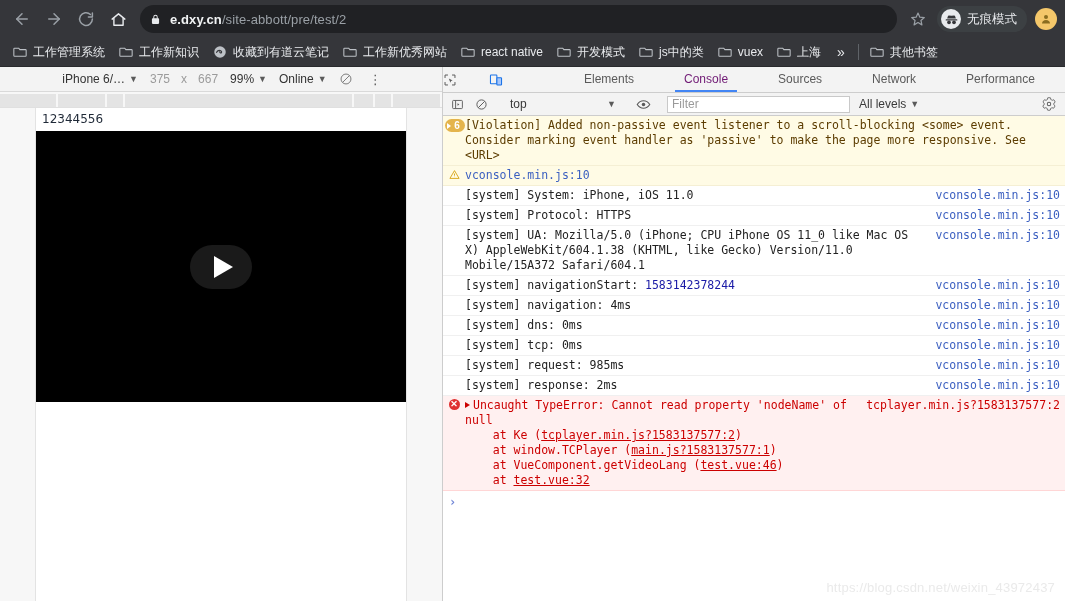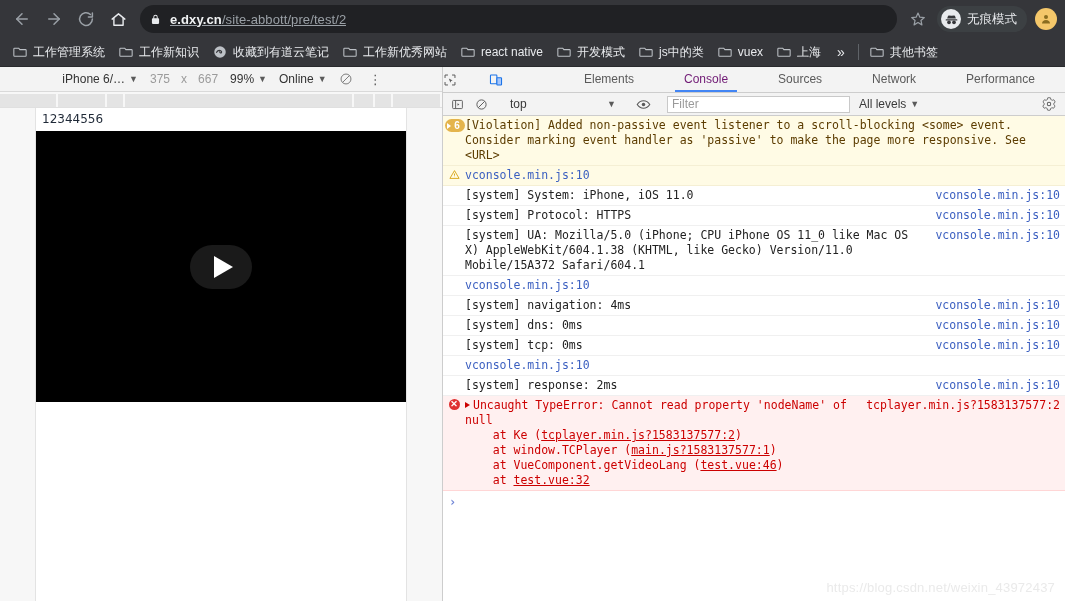--- a/index.html
+++ b/index.html
@@ -46,7 +46,6 @@
     overflow: hidden;
     text-overflow: ellipsis;
     letter-spacing: 0.1px;
-    text-decoration: underline;
   }
   .url-text .host { color: #f1f3f4; font-weight: bold; }
   .star-btn { width: 26px; height: 26px; display:flex; align-items:center; justify-content:center; color:#9aa0a6; margin-right: 6px;}

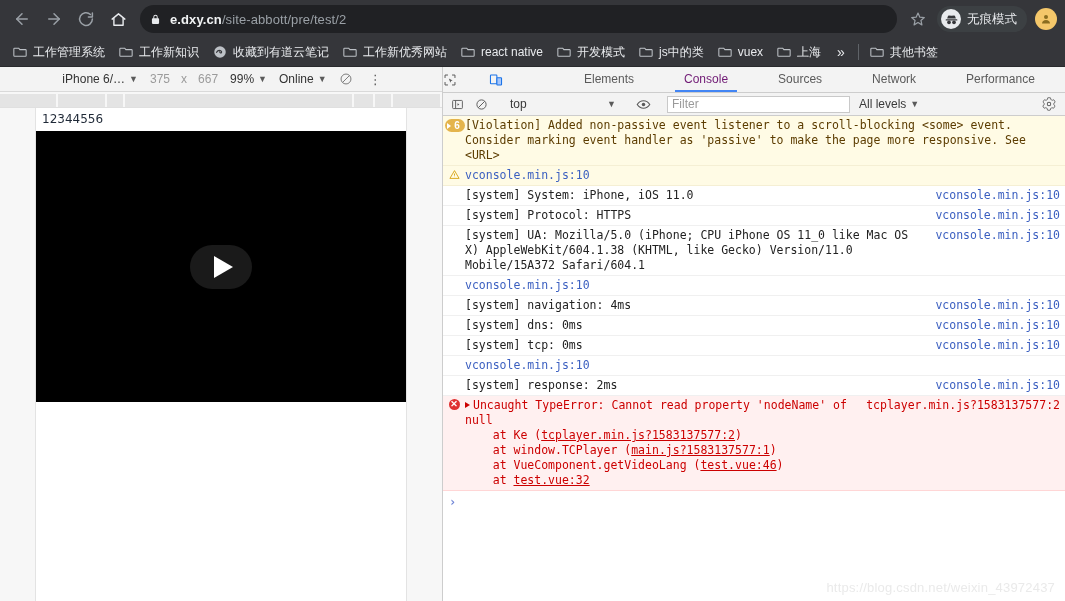--- a/index.html
+++ b/index.html
@@ -706,6 +706,7 @@
 
       <div class="msg info">
         <div class="msg-gutter"></div>
+        <div class="msg-text"><span>[system] navigationStart: </span><span class="num-blue">1583142378244</span></div>
         <div class="msg-src">vconsole.min.js:10</div>
       </div>
 

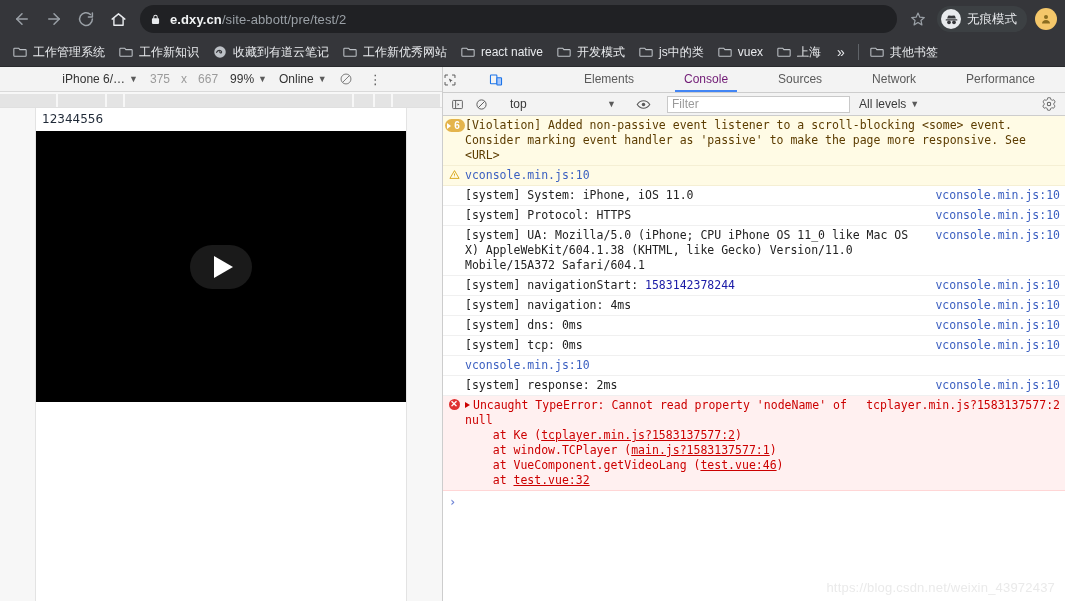--- a/index.html
+++ b/index.html
@@ -730,6 +730,7 @@
 
       <div class="msg info">
         <div class="msg-gutter"></div>
+        <div class="msg-text">[system] request: 985ms</div>
         <div class="msg-src">vconsole.min.js:10</div>
       </div>
 

